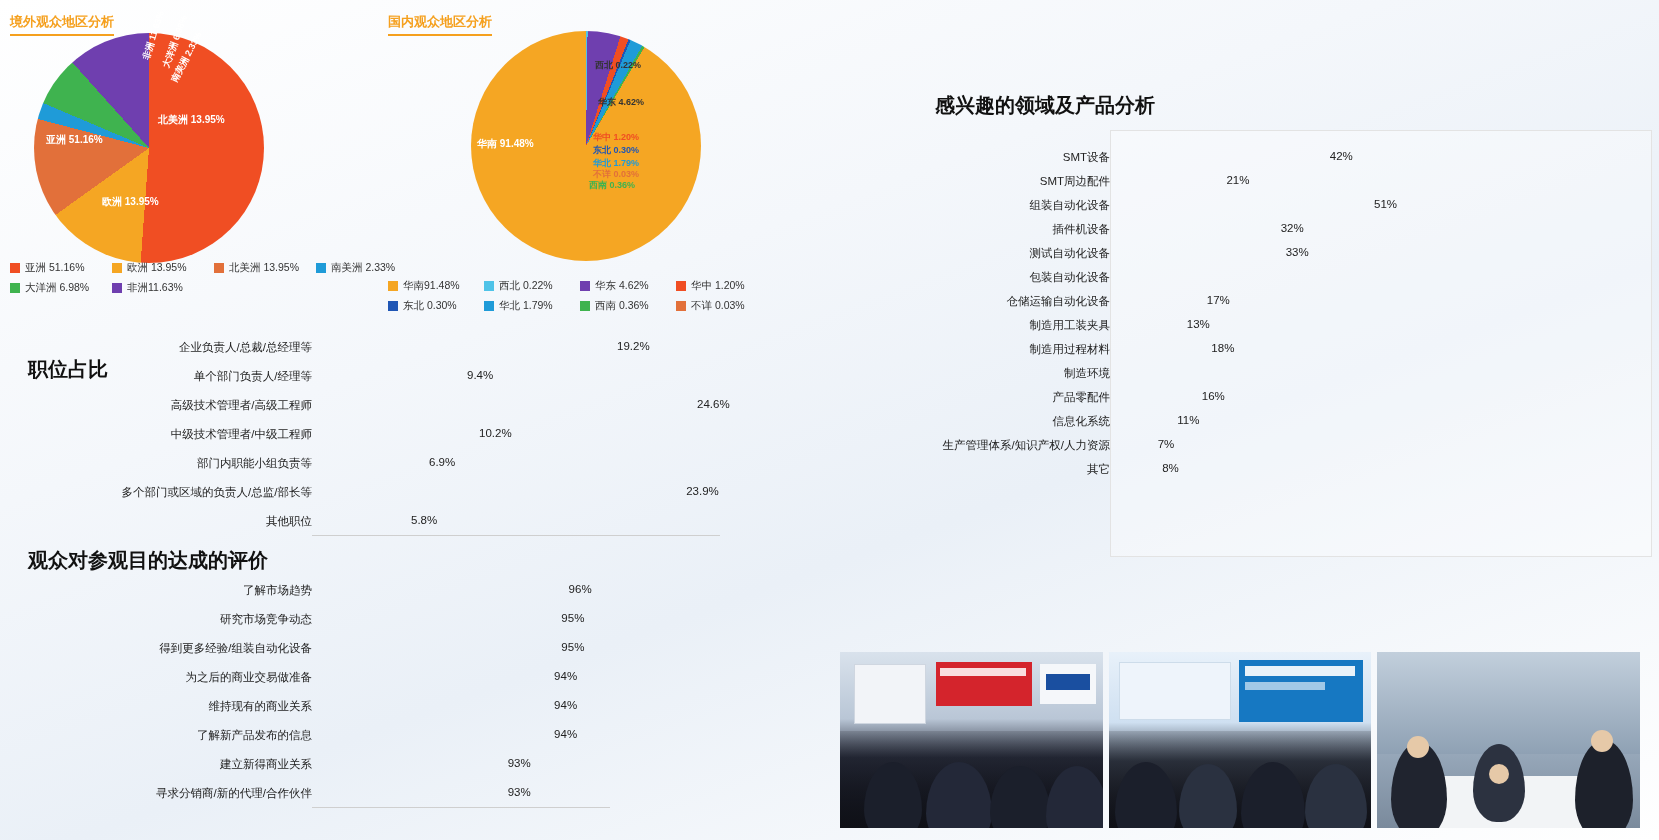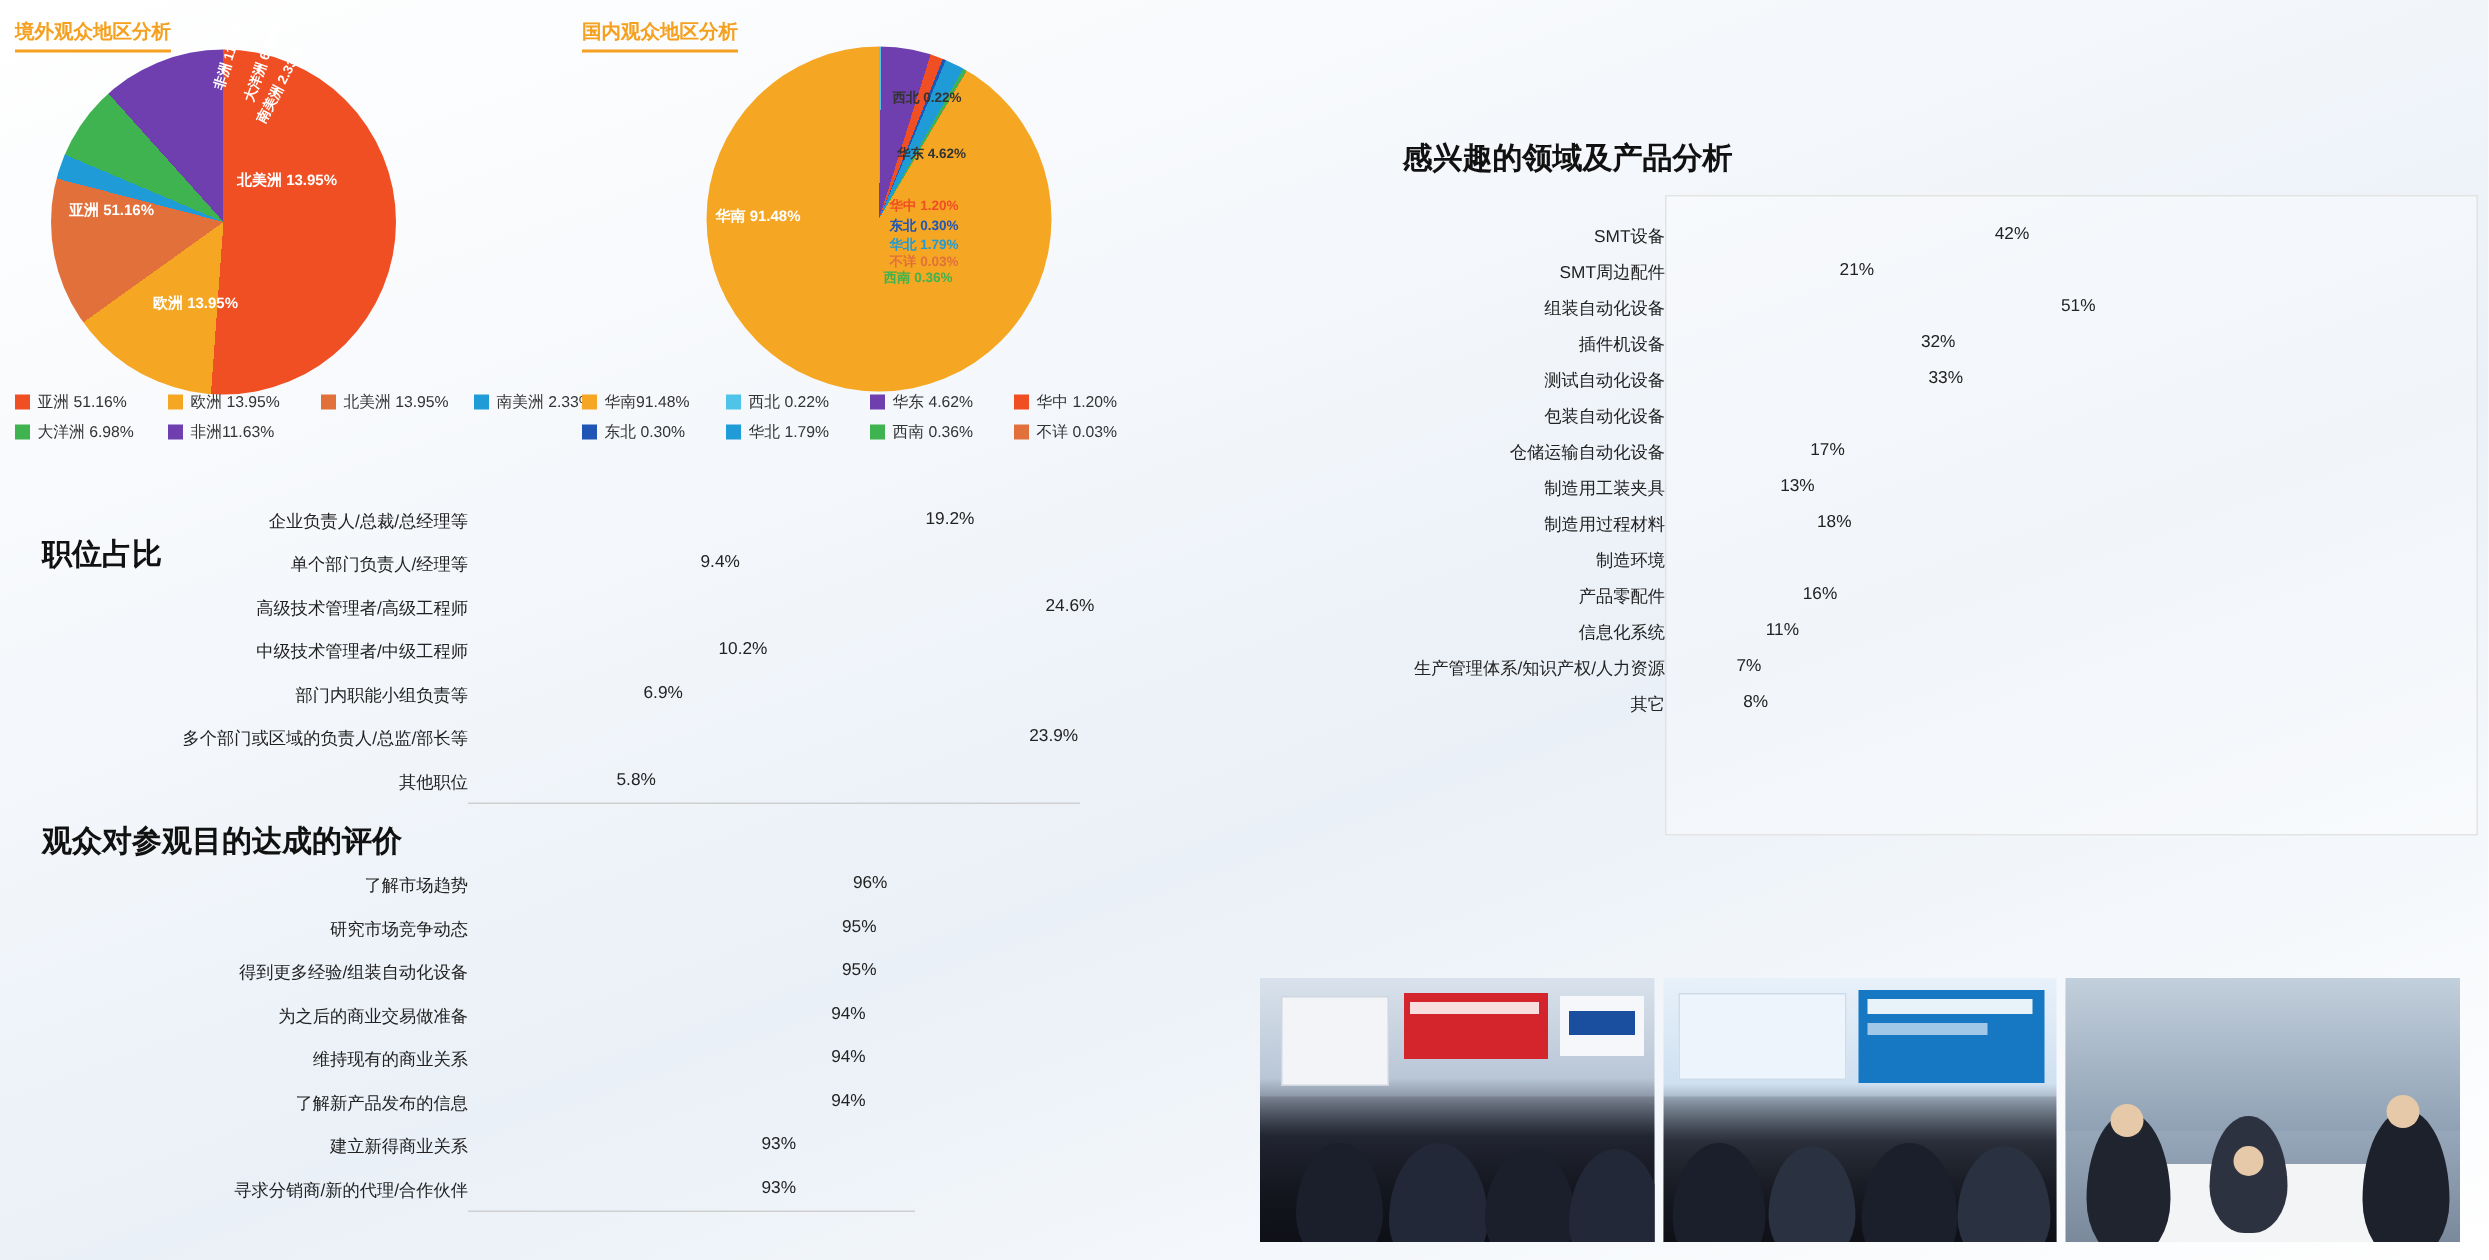--- a/index.html
+++ b/index.html
@@ -123,7 +123,7 @@
     <span class="pie-label" style="left:118px;top:148px;color:#3FB34F;font-size:9px;">西南 0.36%</span>
   </div>
 
-  <div class="legend" style="position:absolute;left:388px;top:258px;grid-template-columns:repeat(4,96px);">
+  <div class="legend" style="position:absolute;left:388px;top:276px;grid-template-columns:repeat(4,96px);">
     <div class="li">
         <i class="swatch" style="background:#F5A623"></i>
         <span>华南91.48%</span>

